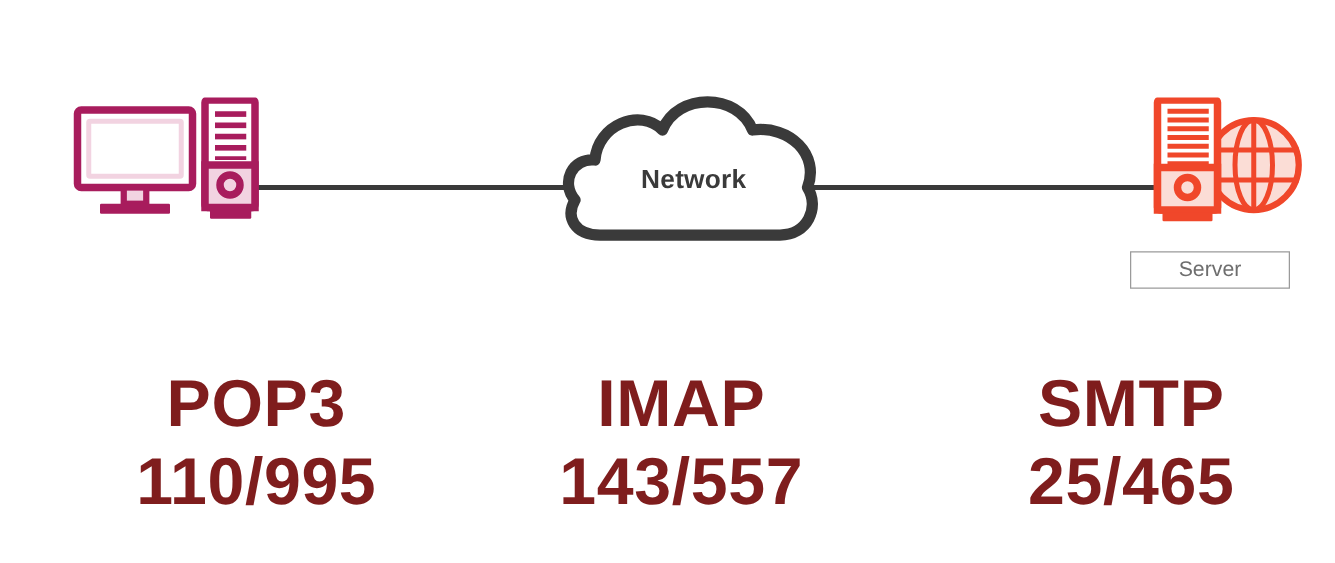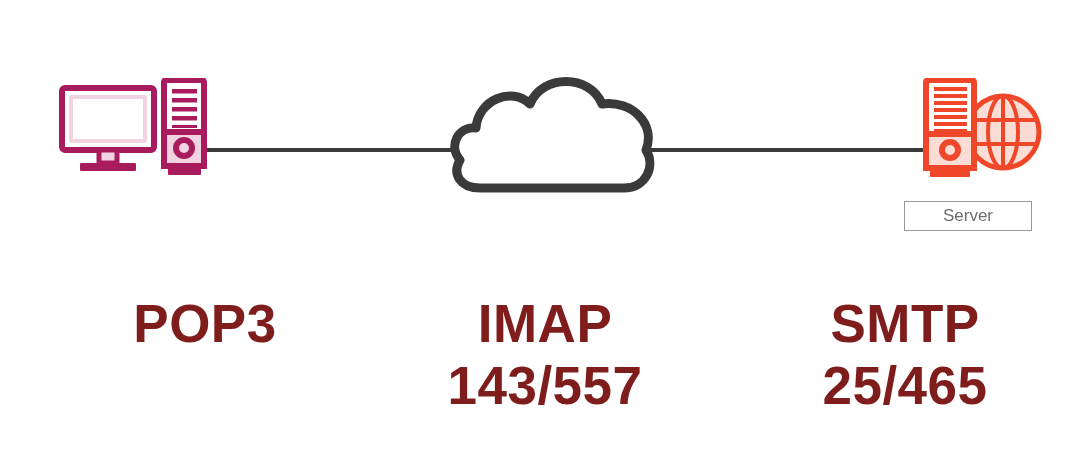--- a/index.html
+++ b/index.html
@@ -144,6 +144,7 @@
                C 206 96, 196 118, 174 118
                Z" fill="#ffffff" stroke="#3a3a3a" stroke-width="9" stroke-linejoin="round" stroke-linecap="round"></path>
     </svg>
+    <div id="cloud-label">Network</div>
   </div>
 
   <div class="node-icon" id="server-icon">

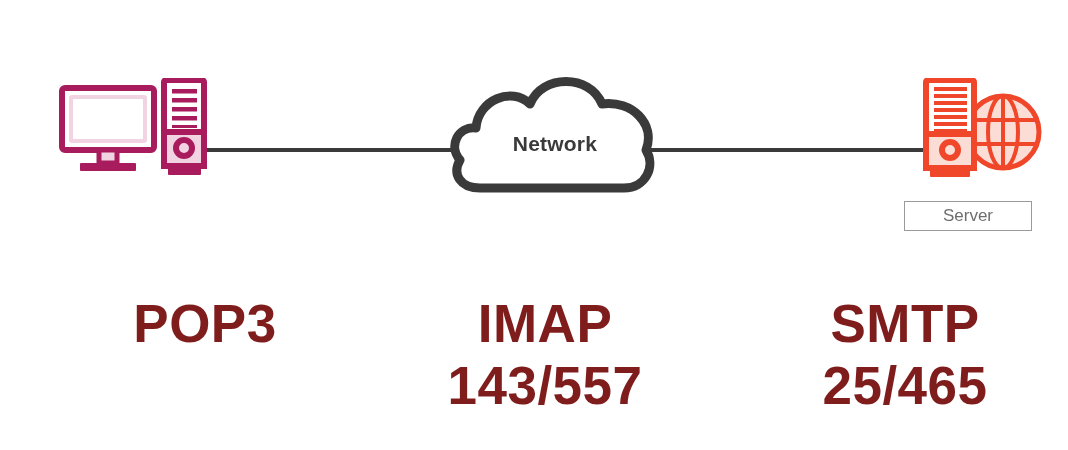--- a/index.html
+++ b/index.html
@@ -180,6 +180,7 @@
 
   <div class="protocol-col" id="protocol-col-0">
     <div class="protocol-name">POP3</div>
+    <div class="protocol-ports">110/995</div>
   </div>
 
   <div class="protocol-col" id="protocol-col-1">

